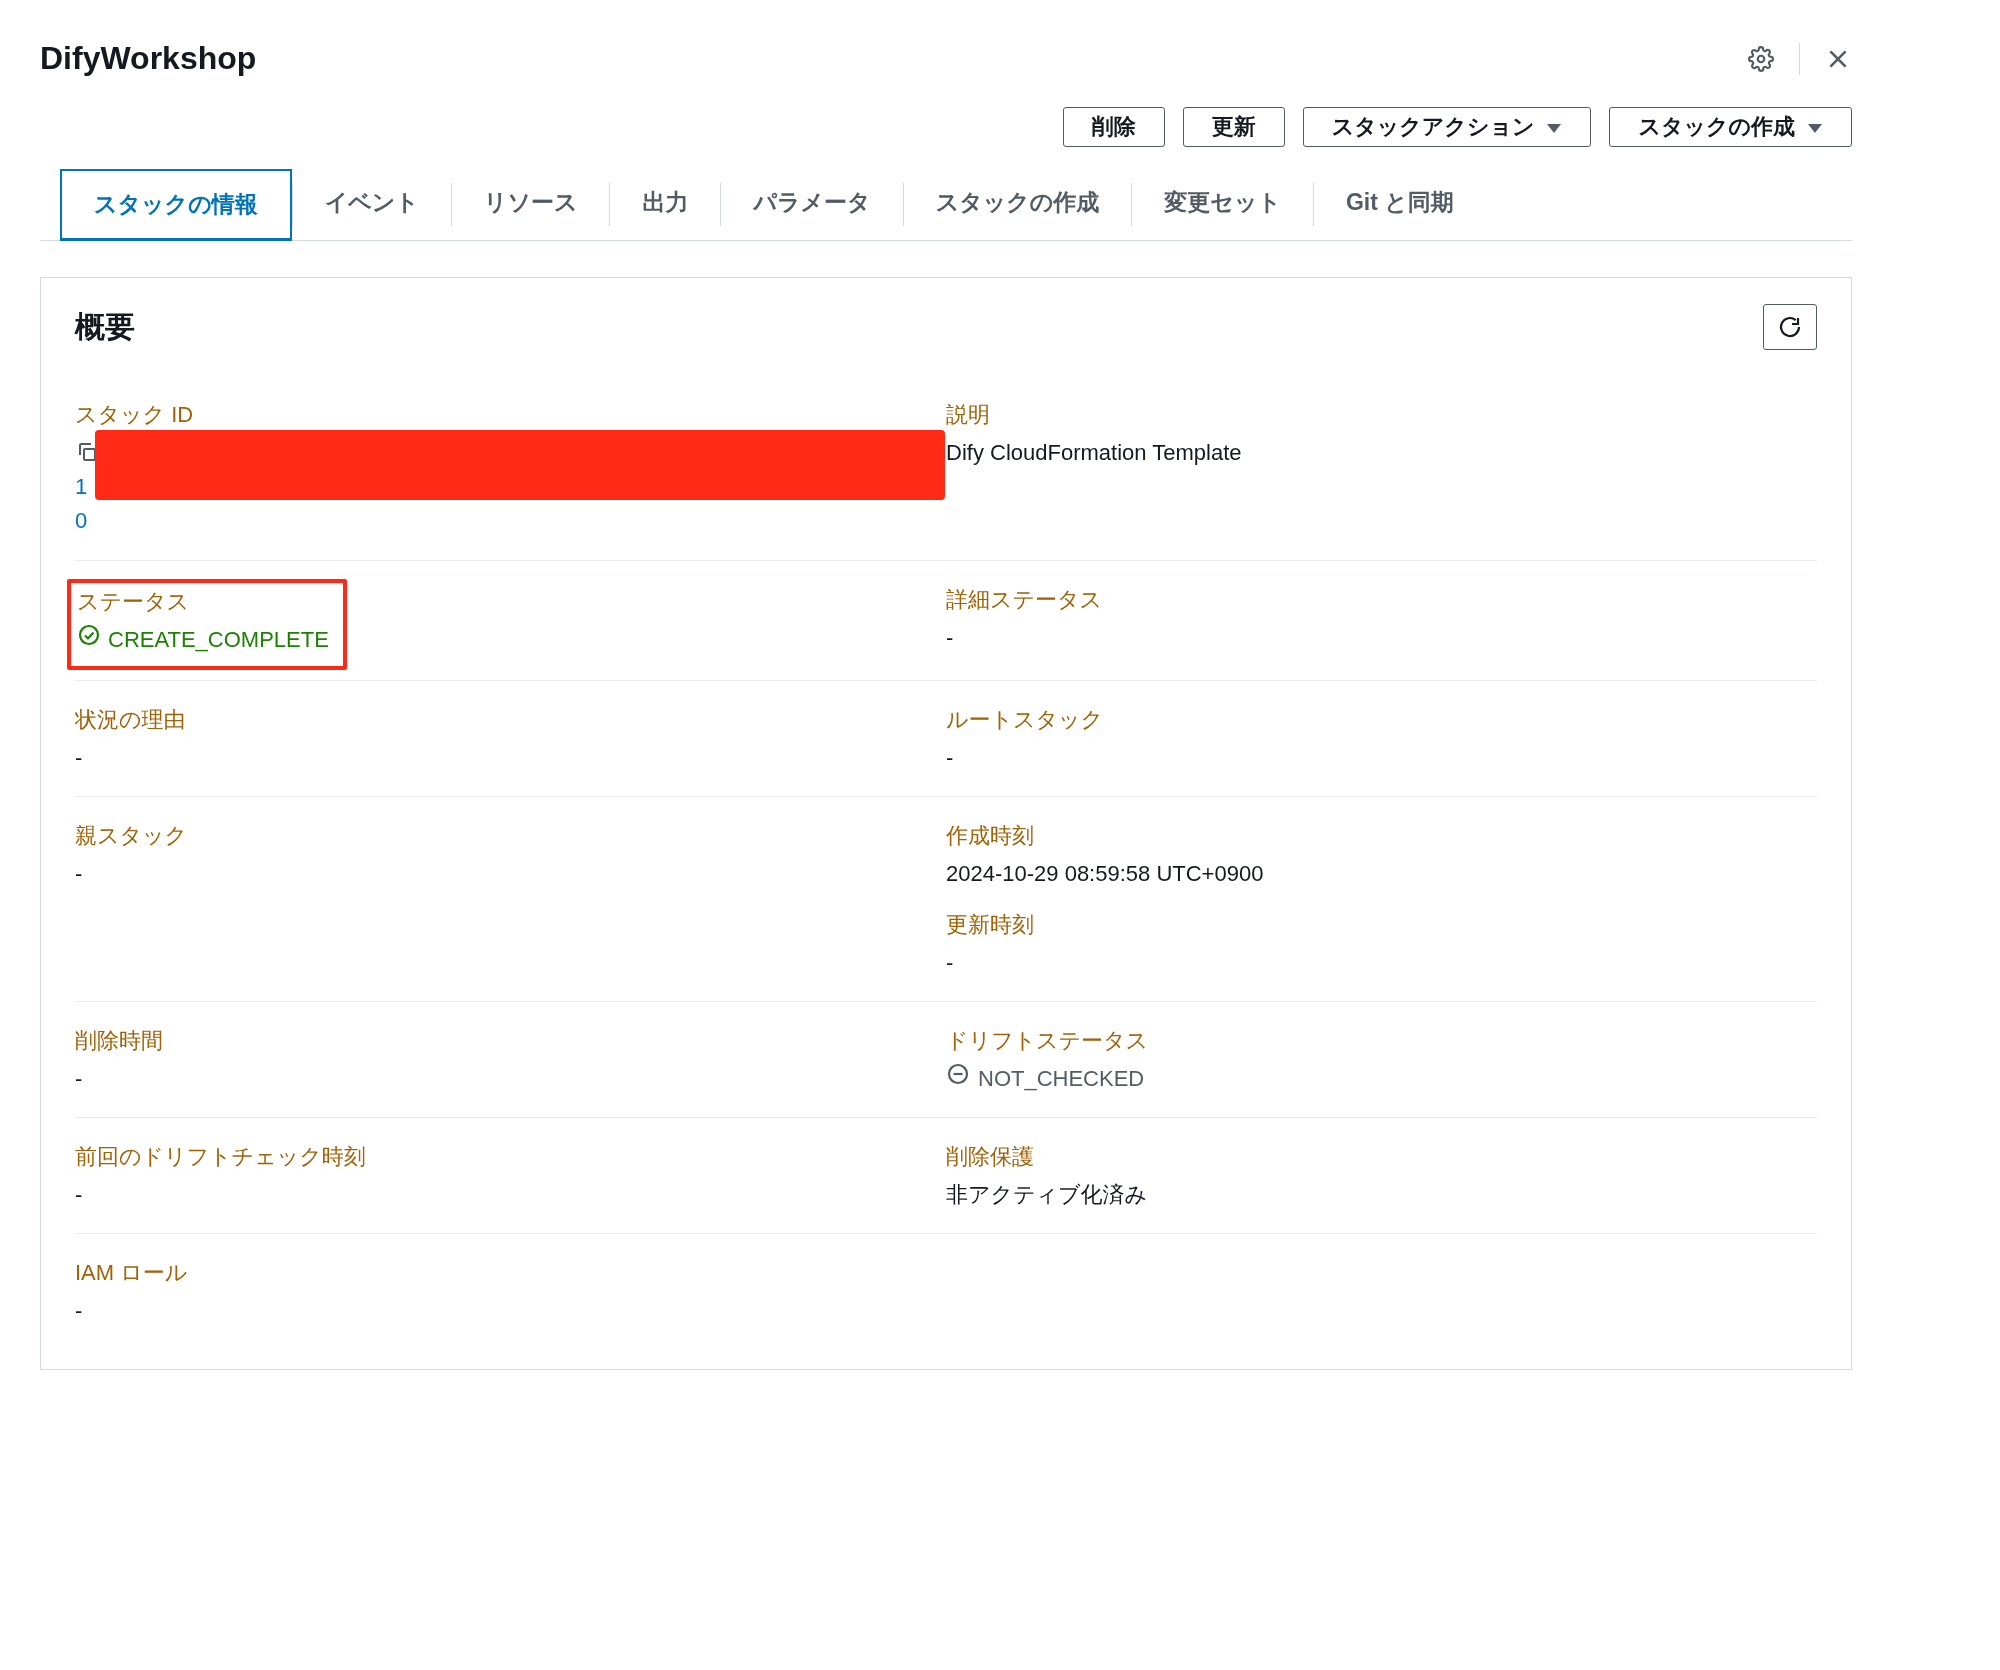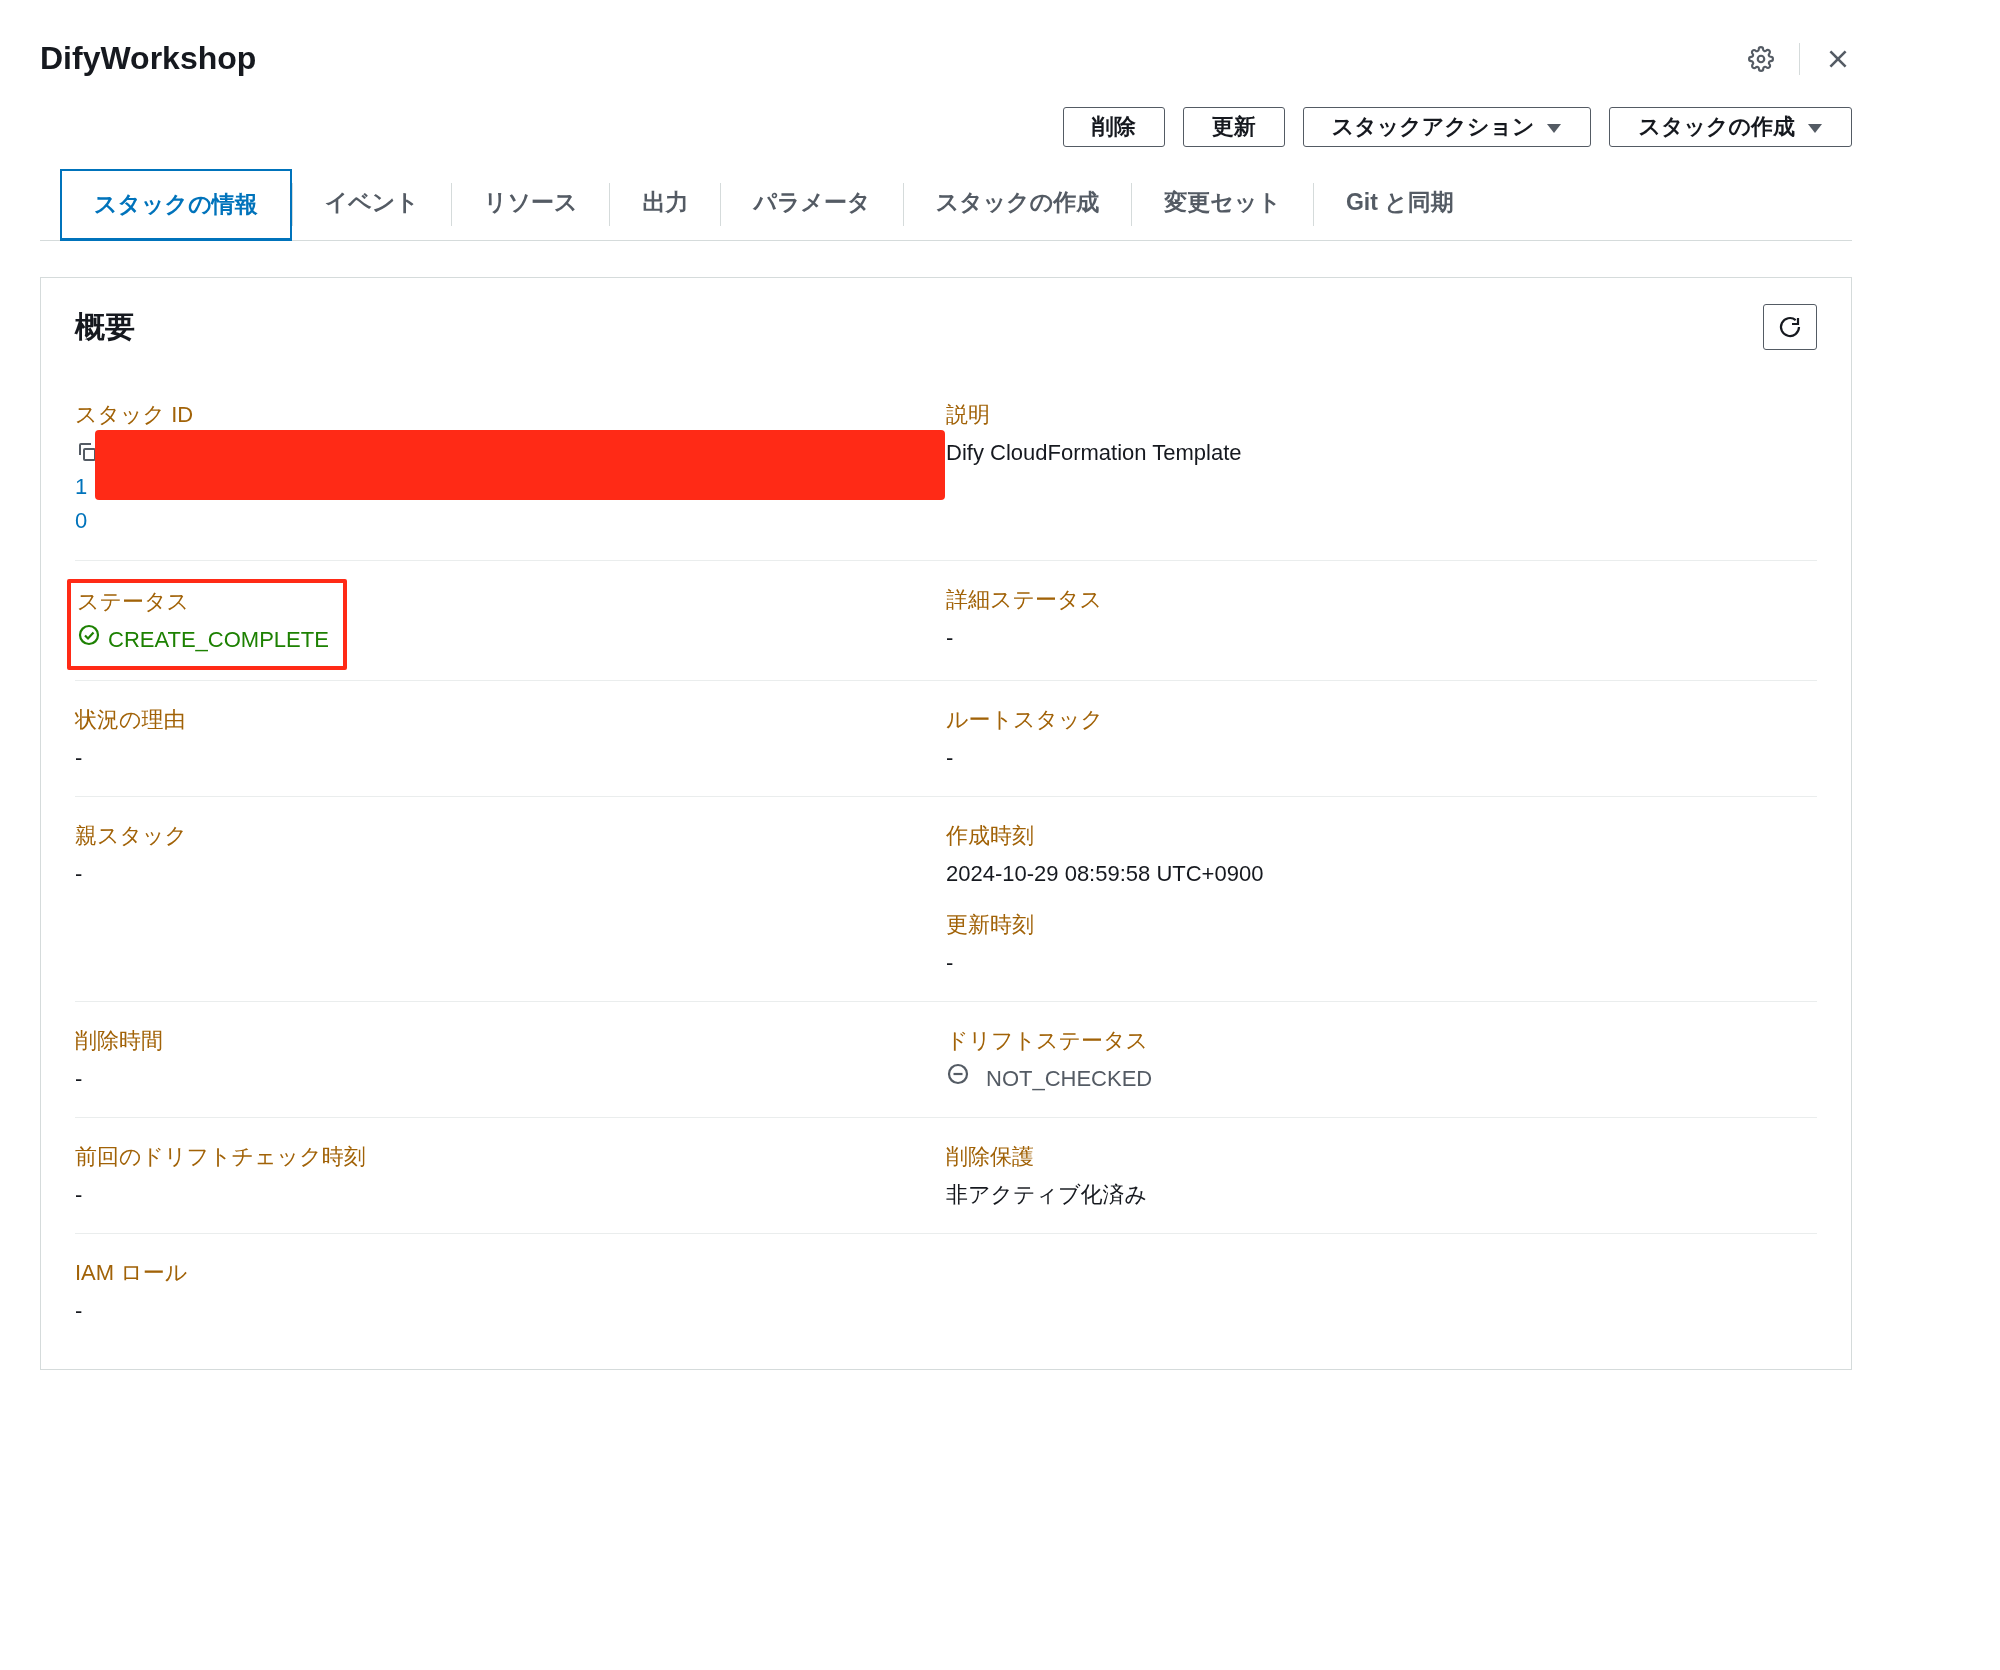--- a/index.html
+++ b/index.html
@@ -150,7 +150,7 @@
   }
   .ov-value.link { color: #0073bb; }
   .ov-value.status-ok { color: #1d8102; display: inline-flex; align-items: center; gap: 7px; }
-  .ov-value.drift { color: #545b64; display: inline-flex; align-items: center; gap: 16px; }
+  .ov-value.drift { color: #545b64; display: inline-flex; align-items: center; gap: 8px; }
   .copy-icon {
     display: inline-flex;
     vertical-align: text-top;

